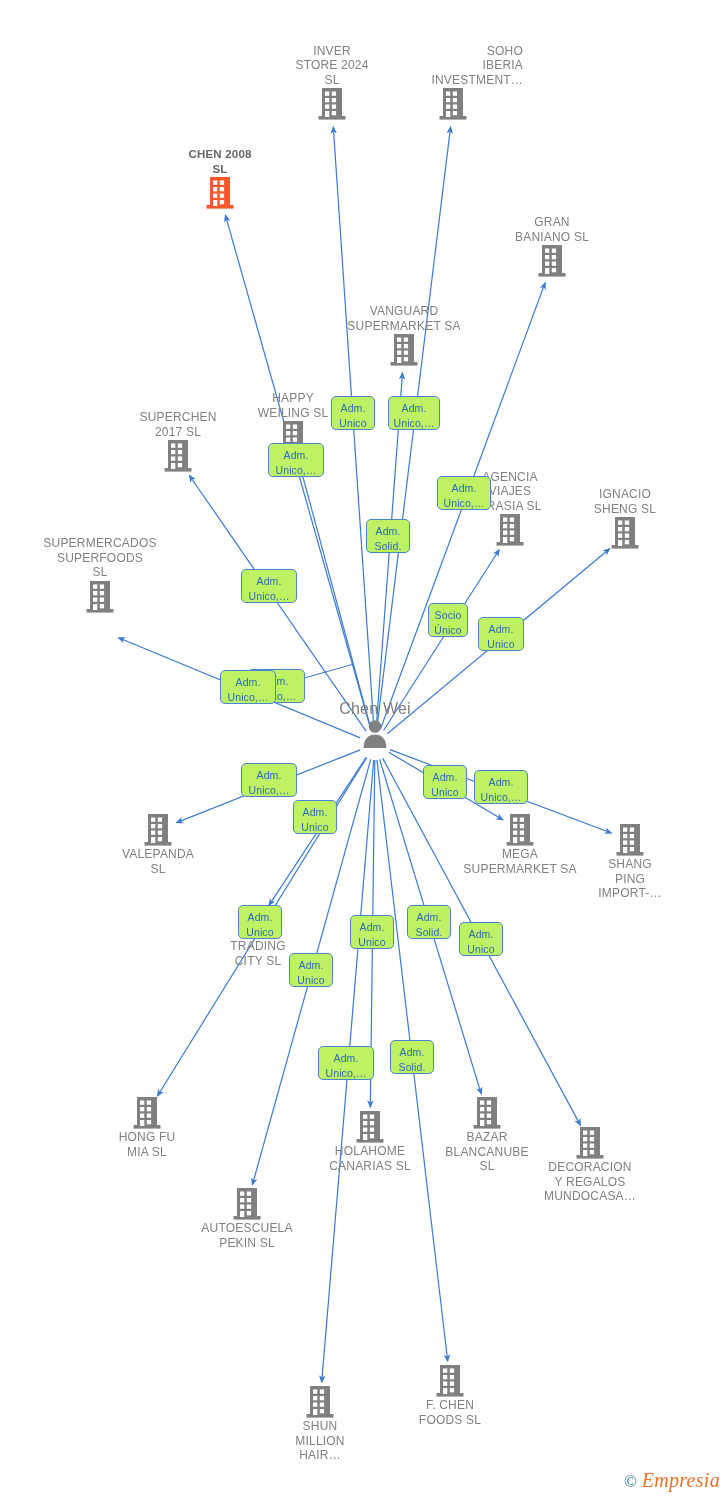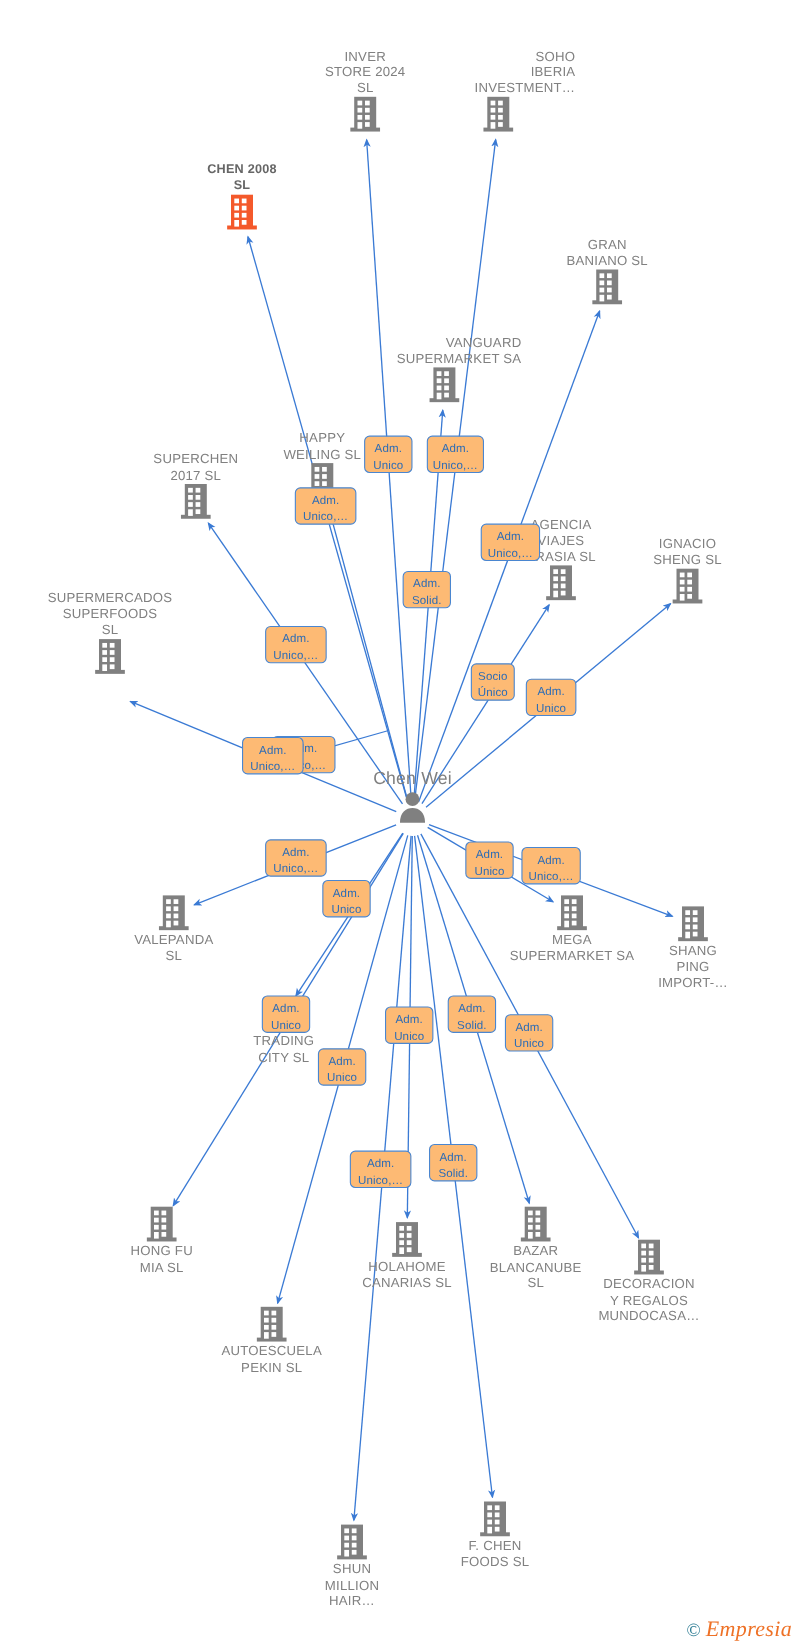--- a/index.html
+++ b/index.html
@@ -189,7 +189,7 @@
             <rect x="8" y="24" width="4.3" height="6" fill="#fff"></rect>
             <rect x="14.8" y="24" width="4.3" height="4.3" fill="#fff"></rect>
           </svg></span></div>
-      <div class="node" style="left: 404px; top: 304px; text-align: right;"><div class="lbl">VANGUARD
+      <div class="node" style="left: 404px; top: 304px;"><div class="lbl">VANGUARD
 SUPERMARKET SA</div><span><svg class="ico" viewBox="0 0 30 34" aria-hidden="true">
             <rect x="5" y="1" width="20" height="29" fill="#808080"></rect>
             <rect x="1.5" y="29" width="27" height="3.6" fill="#808080"></rect>

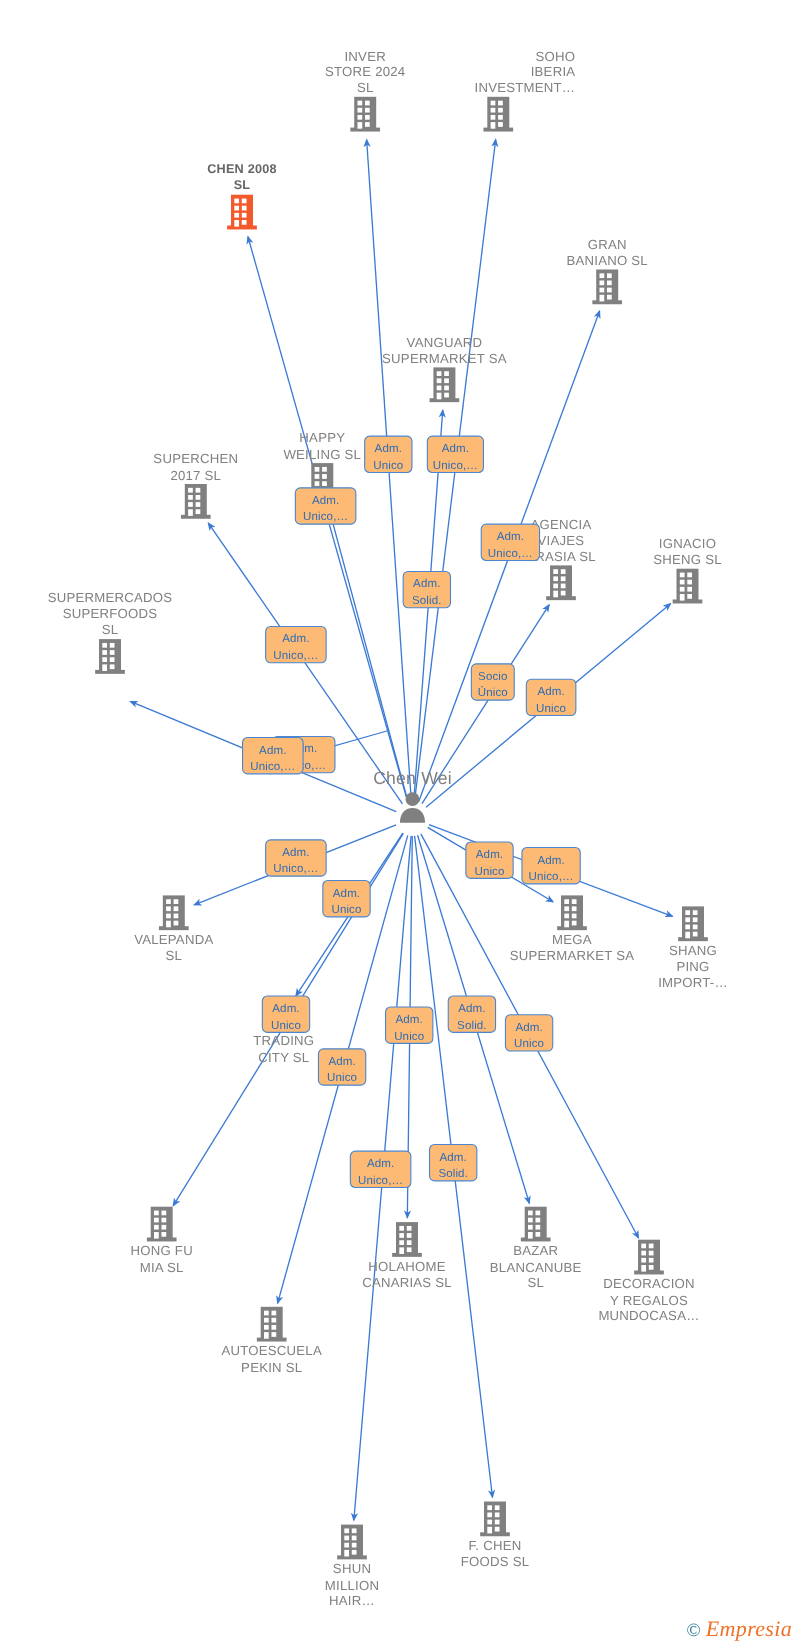--- a/index.html
+++ b/index.html
@@ -51,7 +51,7 @@
   .badge{
     position:absolute;
     box-sizing:border-box;
-    background:#fdba74;
+    background:#bef264;
     border:1.3px solid #4a86d0;
     border-radius:5px;
     color:#2d6cb5;

